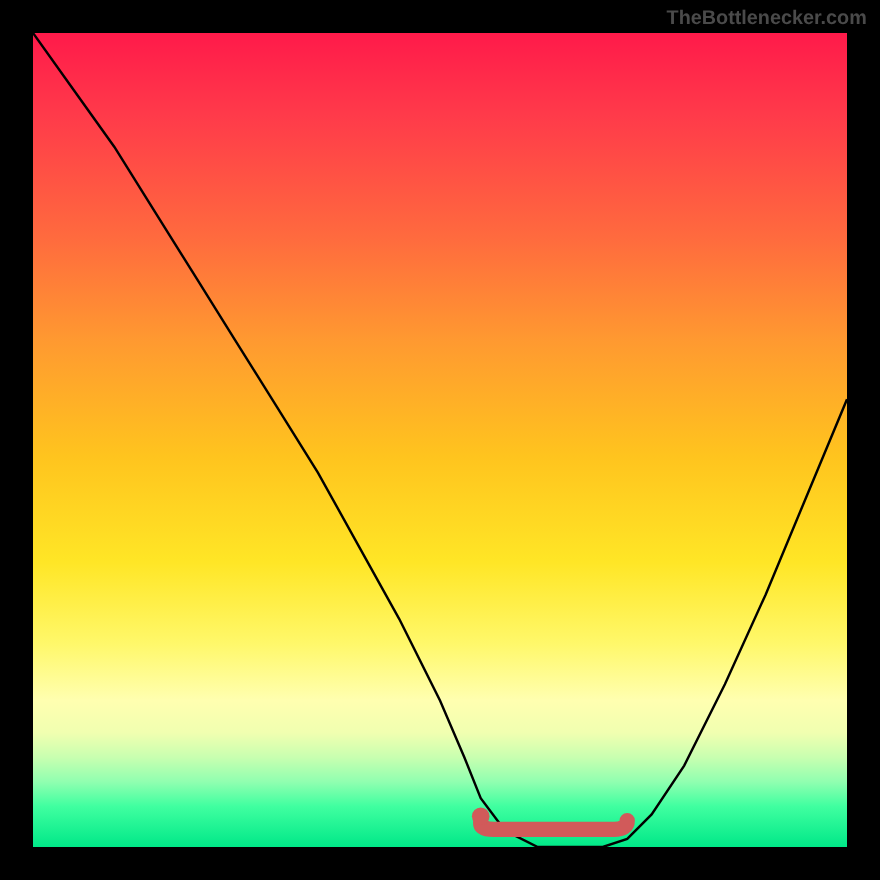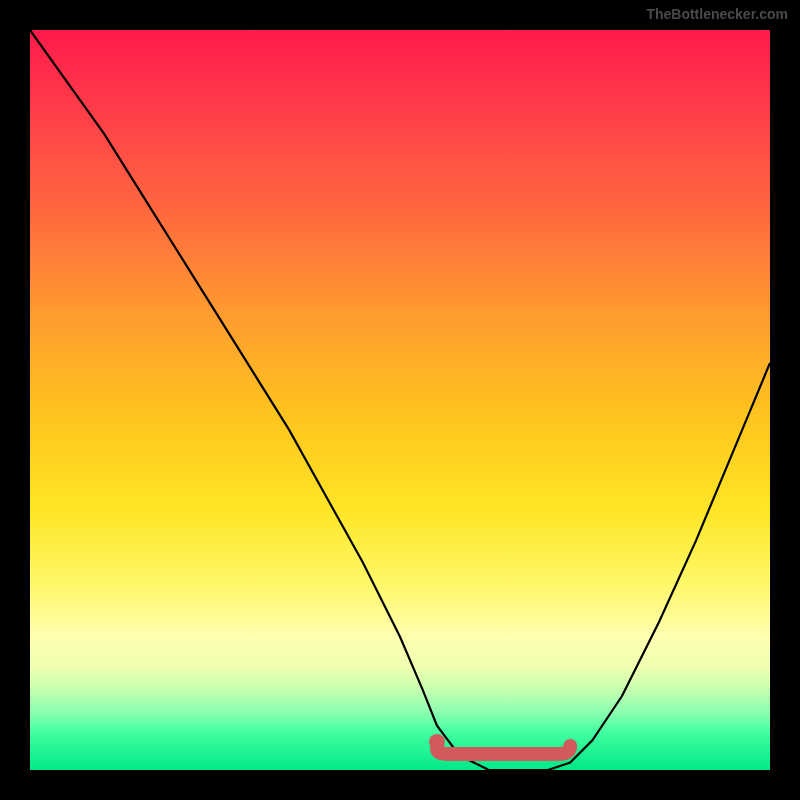--- a/index.html
+++ b/index.html
@@ -16,7 +16,7 @@
     top: 6px;
     right: 12px;
     color: #4a4a4a;
-    font-size: 14px;
+    font-size: 18px;
     font-weight: bold;
     z-index: 10;
   }

